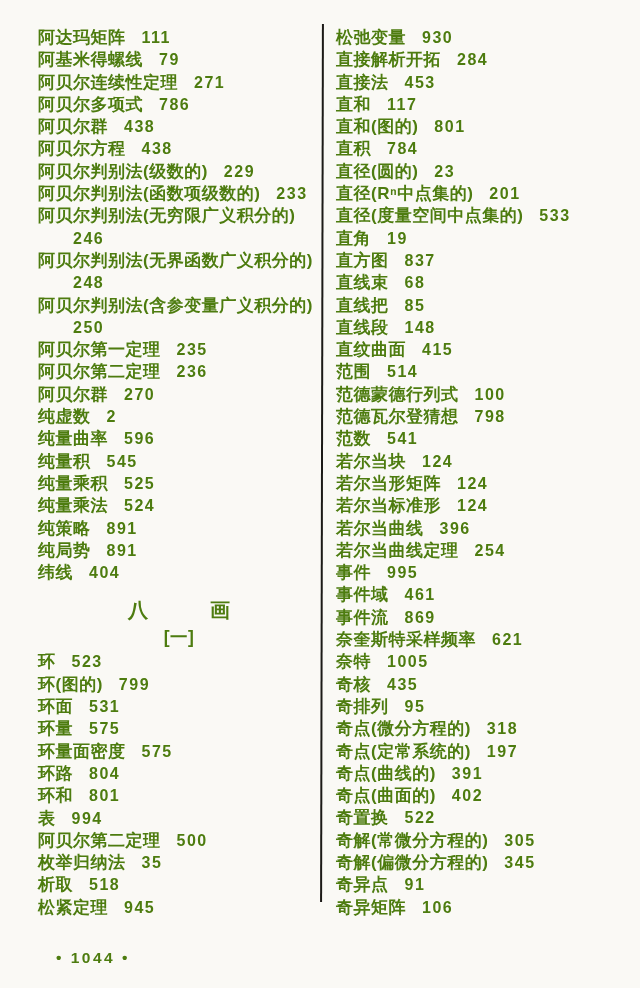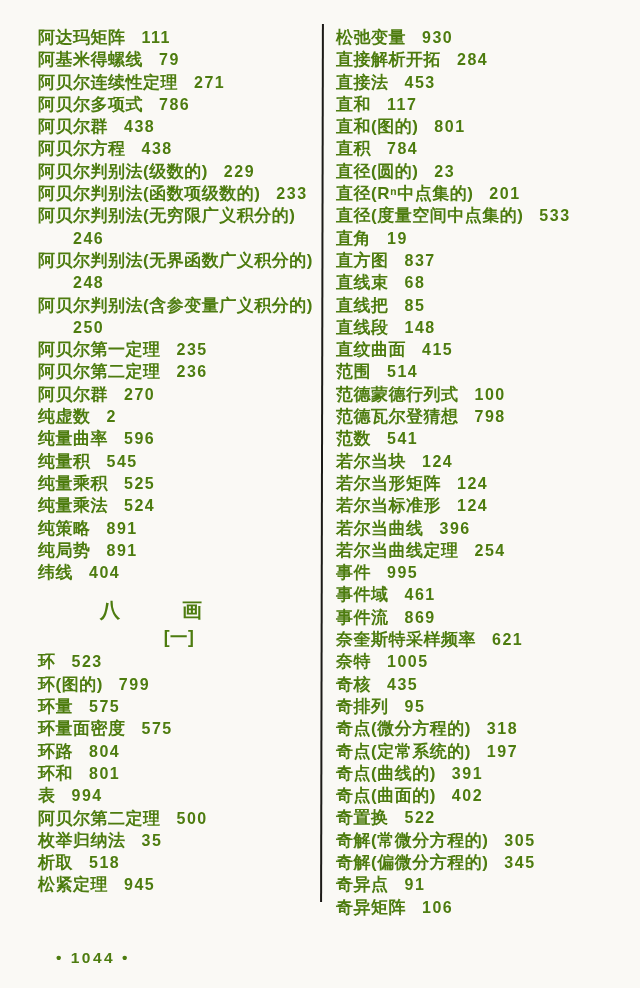--- a/index.html
+++ b/index.html
@@ -27,7 +27,7 @@
   .t-cont{padding-left:23px;}
   .t-cont .pg{margin-left:12px;}
 
-  .t-section{height:30px;line-height:30px;margin-top:11px;text-align:left;font-size:20px;}
+  .t-section{height:30px;line-height:30px;margin-top:11px;text-align:center;font-size:20px;}
   .t-section .term{letter-spacing:62px;padding-left:62px;}
   .t-sub{height:25px;line-height:25px;margin-bottom:1px;text-align:center;font-size:17.5px;}
 

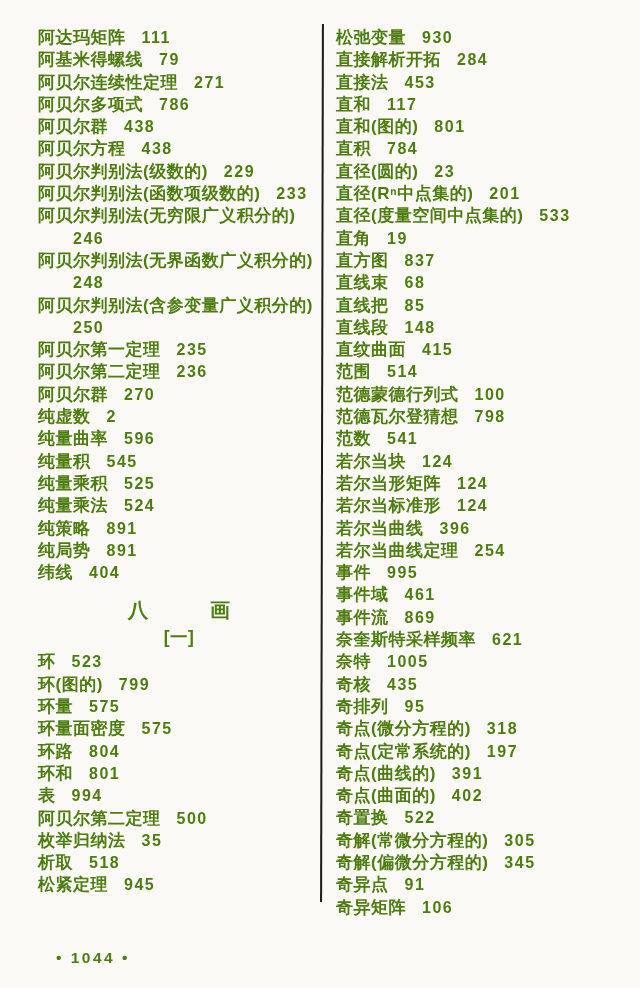--- a/index.html
+++ b/index.html
@@ -163,6 +163,9 @@
         <span class="term">环(图的)</span><span class="pg">799</span>
       </div>
 
+      <div class="row t-entry">
+        <span class="term">环面</span><span class="pg">531</span>
+      </div>
 
       <div class="row t-entry">
         <span class="term">环量</span><span class="pg">575</span>

